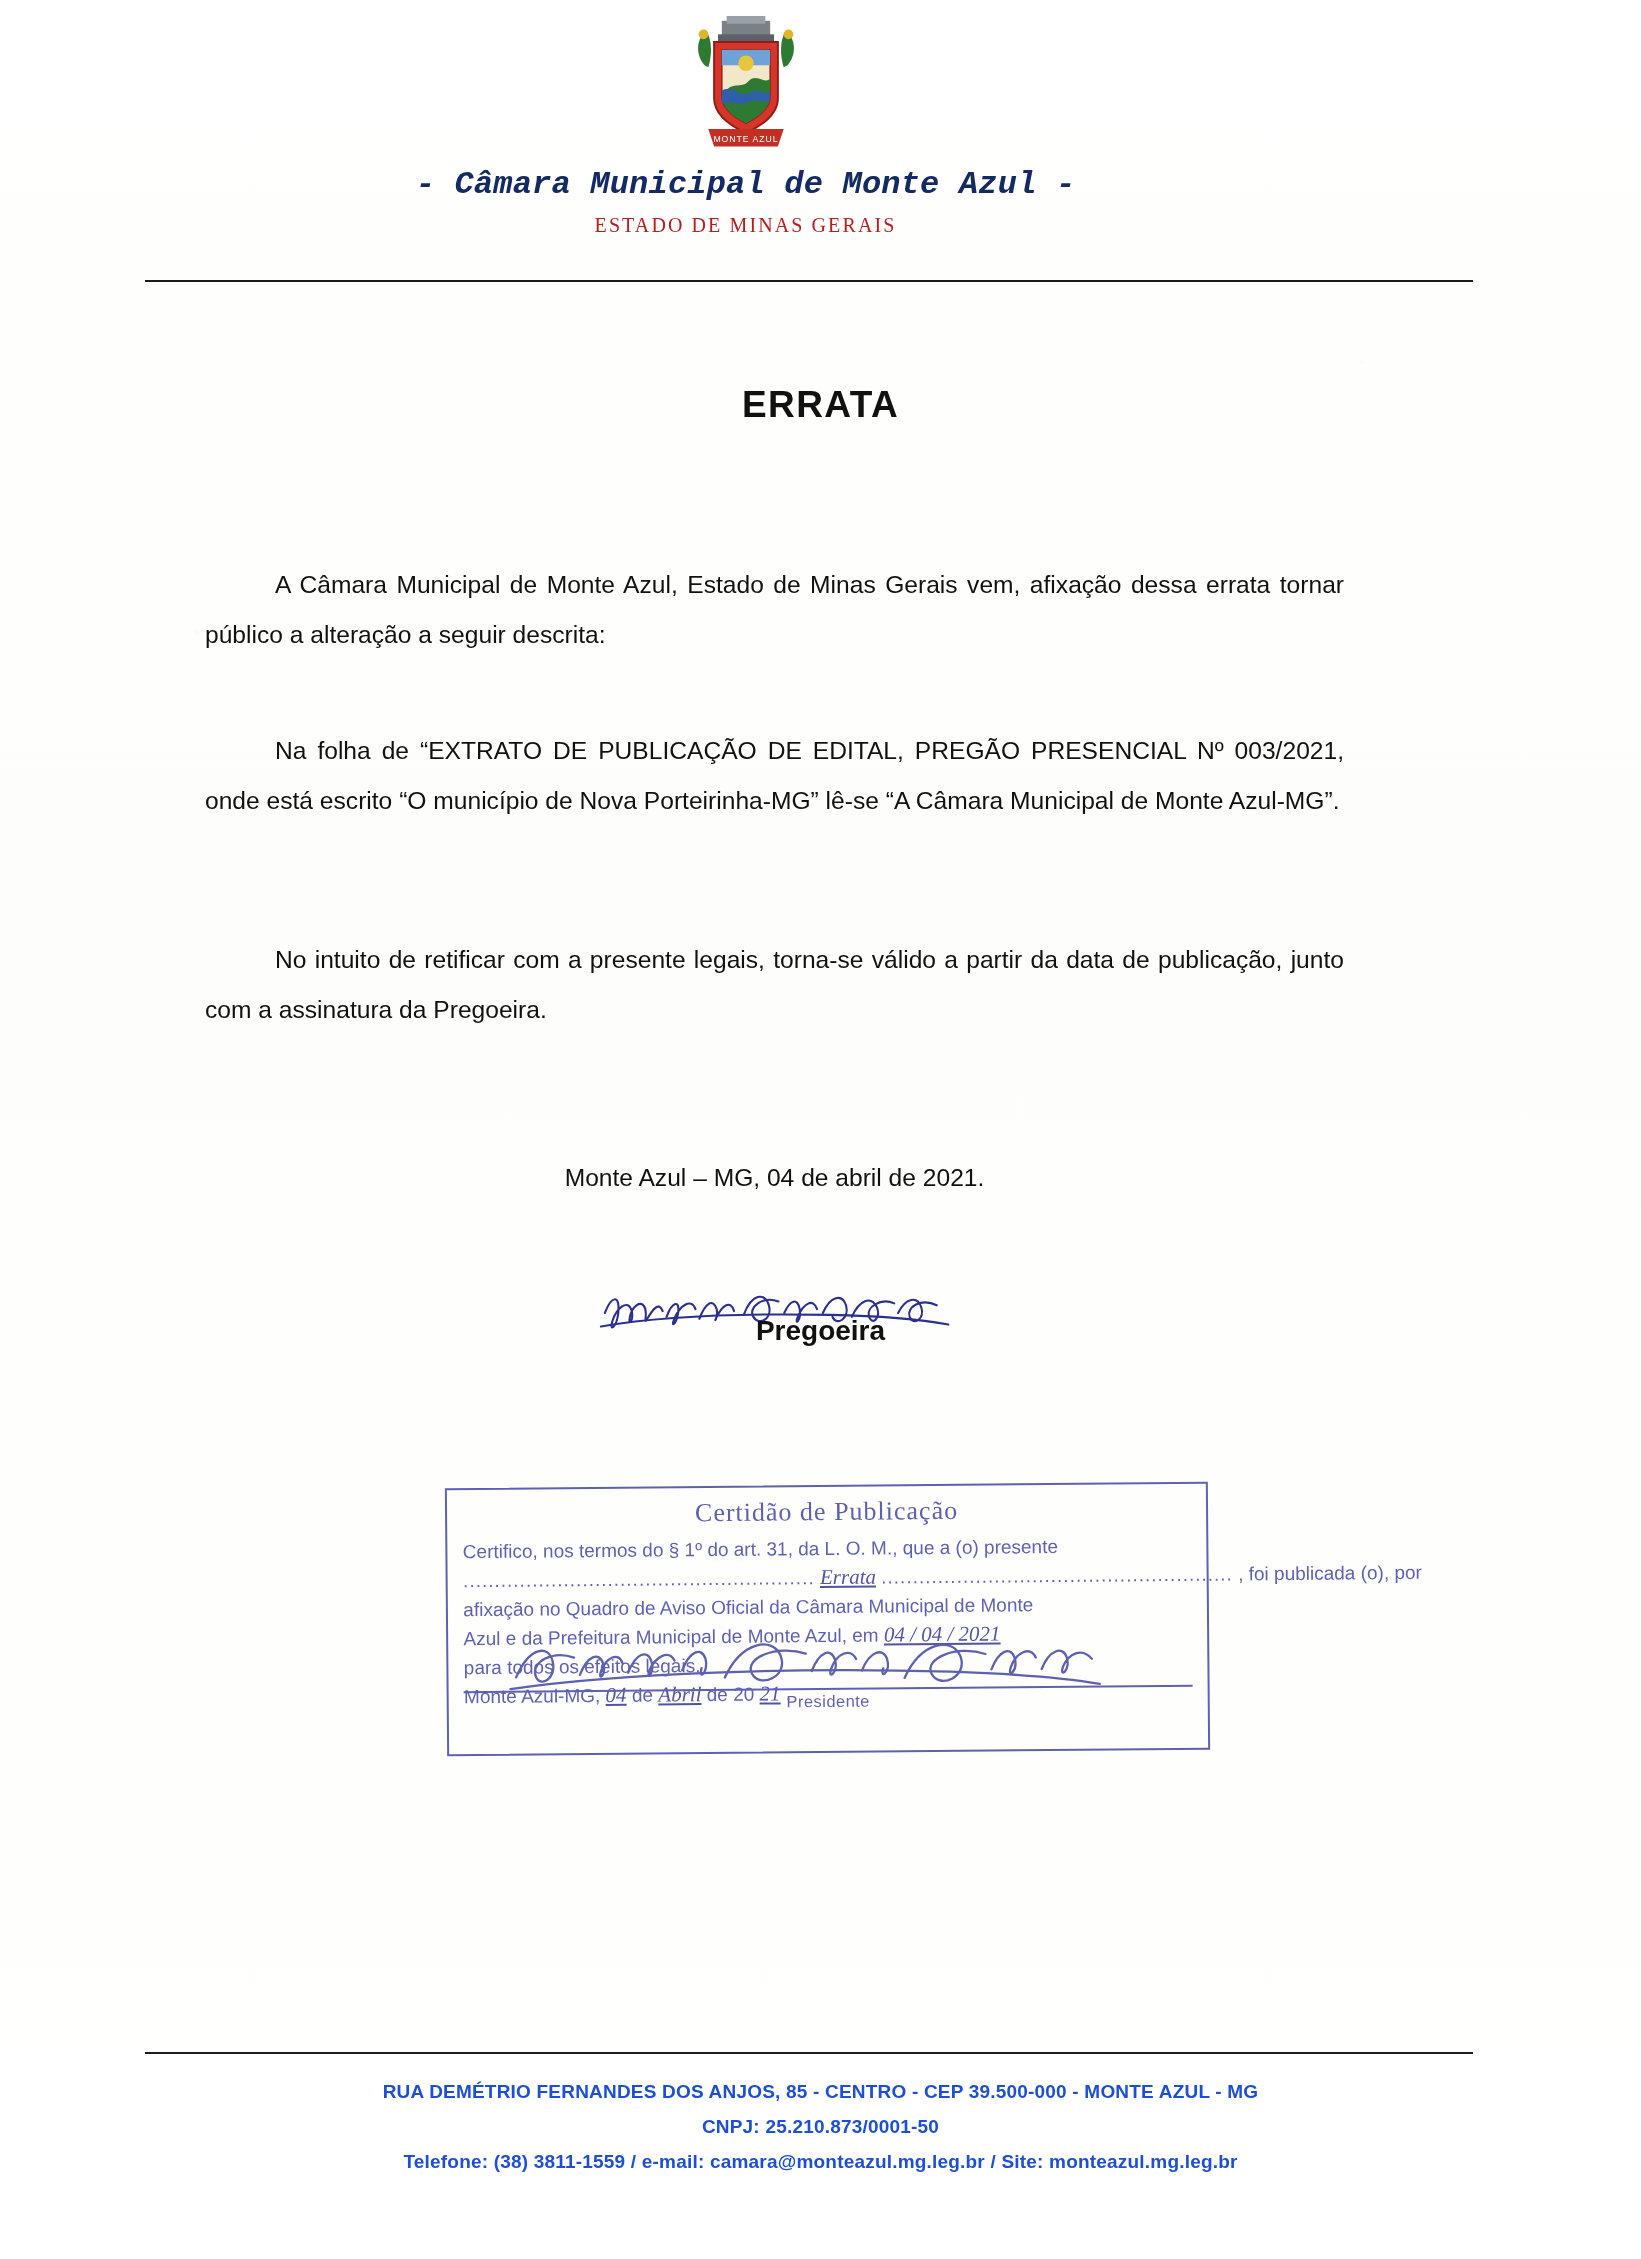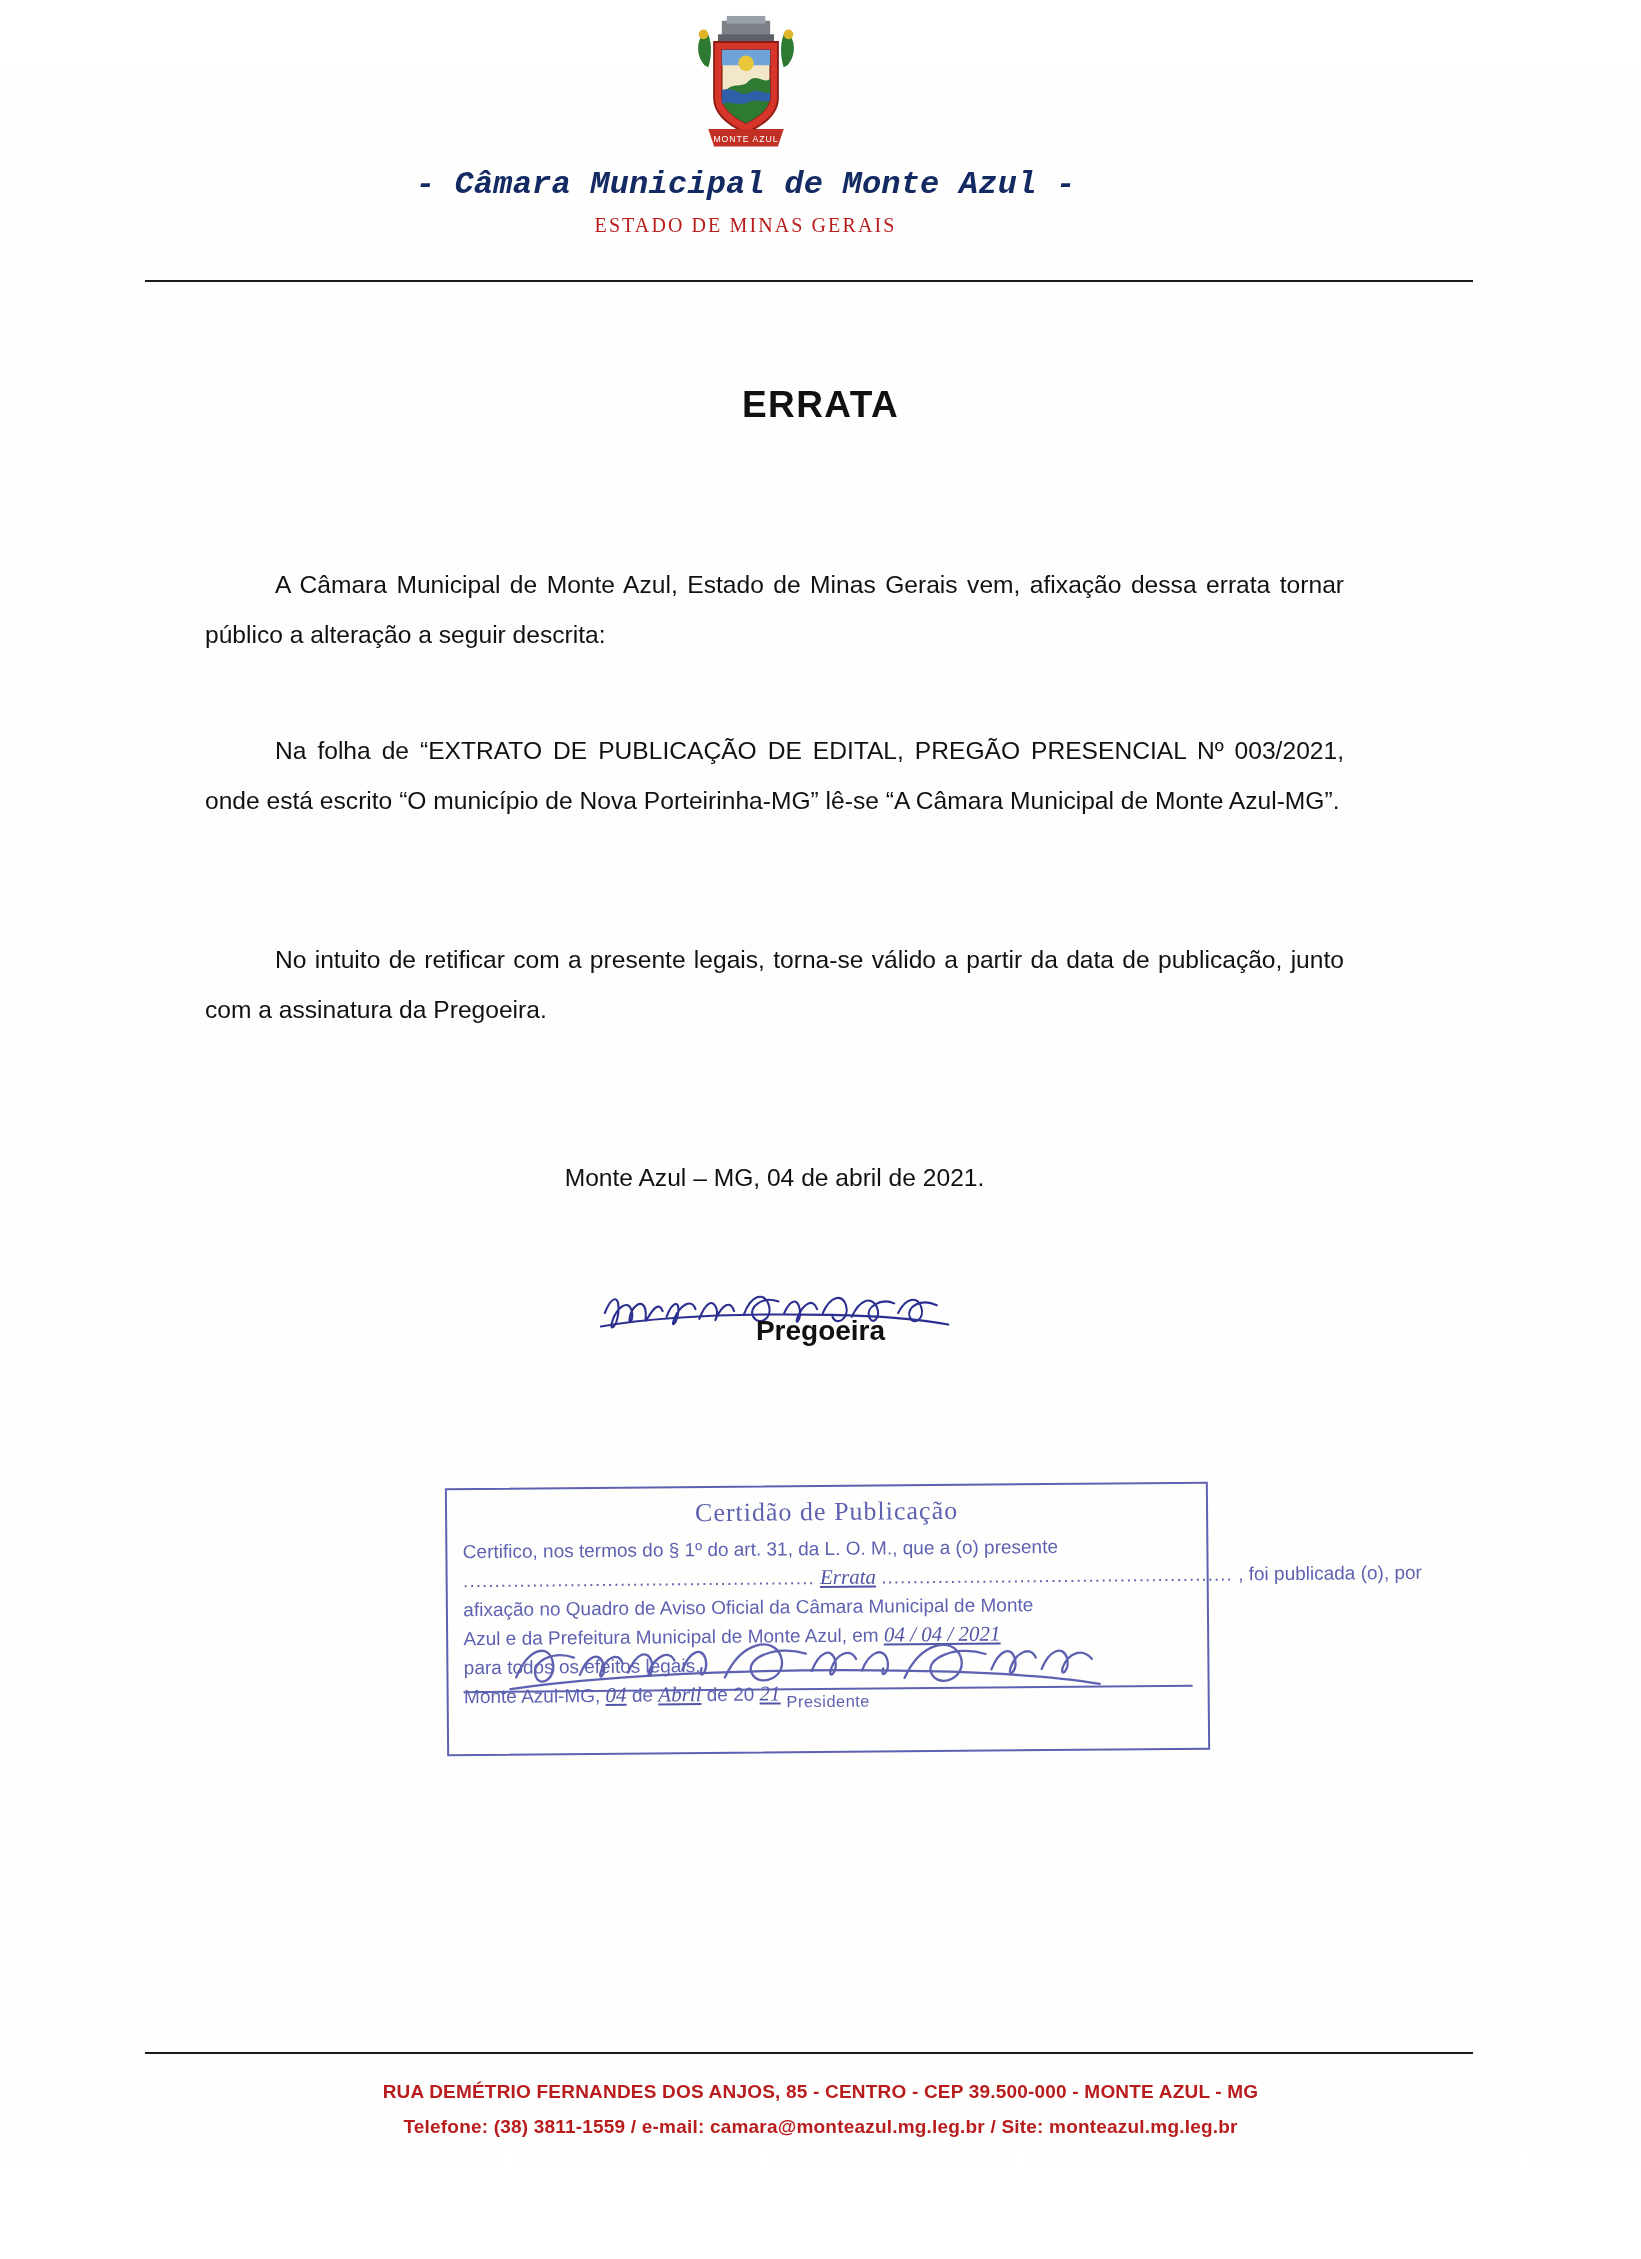--- a/index.html
+++ b/index.html
@@ -209,7 +209,7 @@
     left: 0;
     width: 1641px;
     text-align: center;
-    color: #b91c1c;
+    color: #1d4ed8;
     font-size: 19px;
     font-weight: bold;
     line-height: 35px;

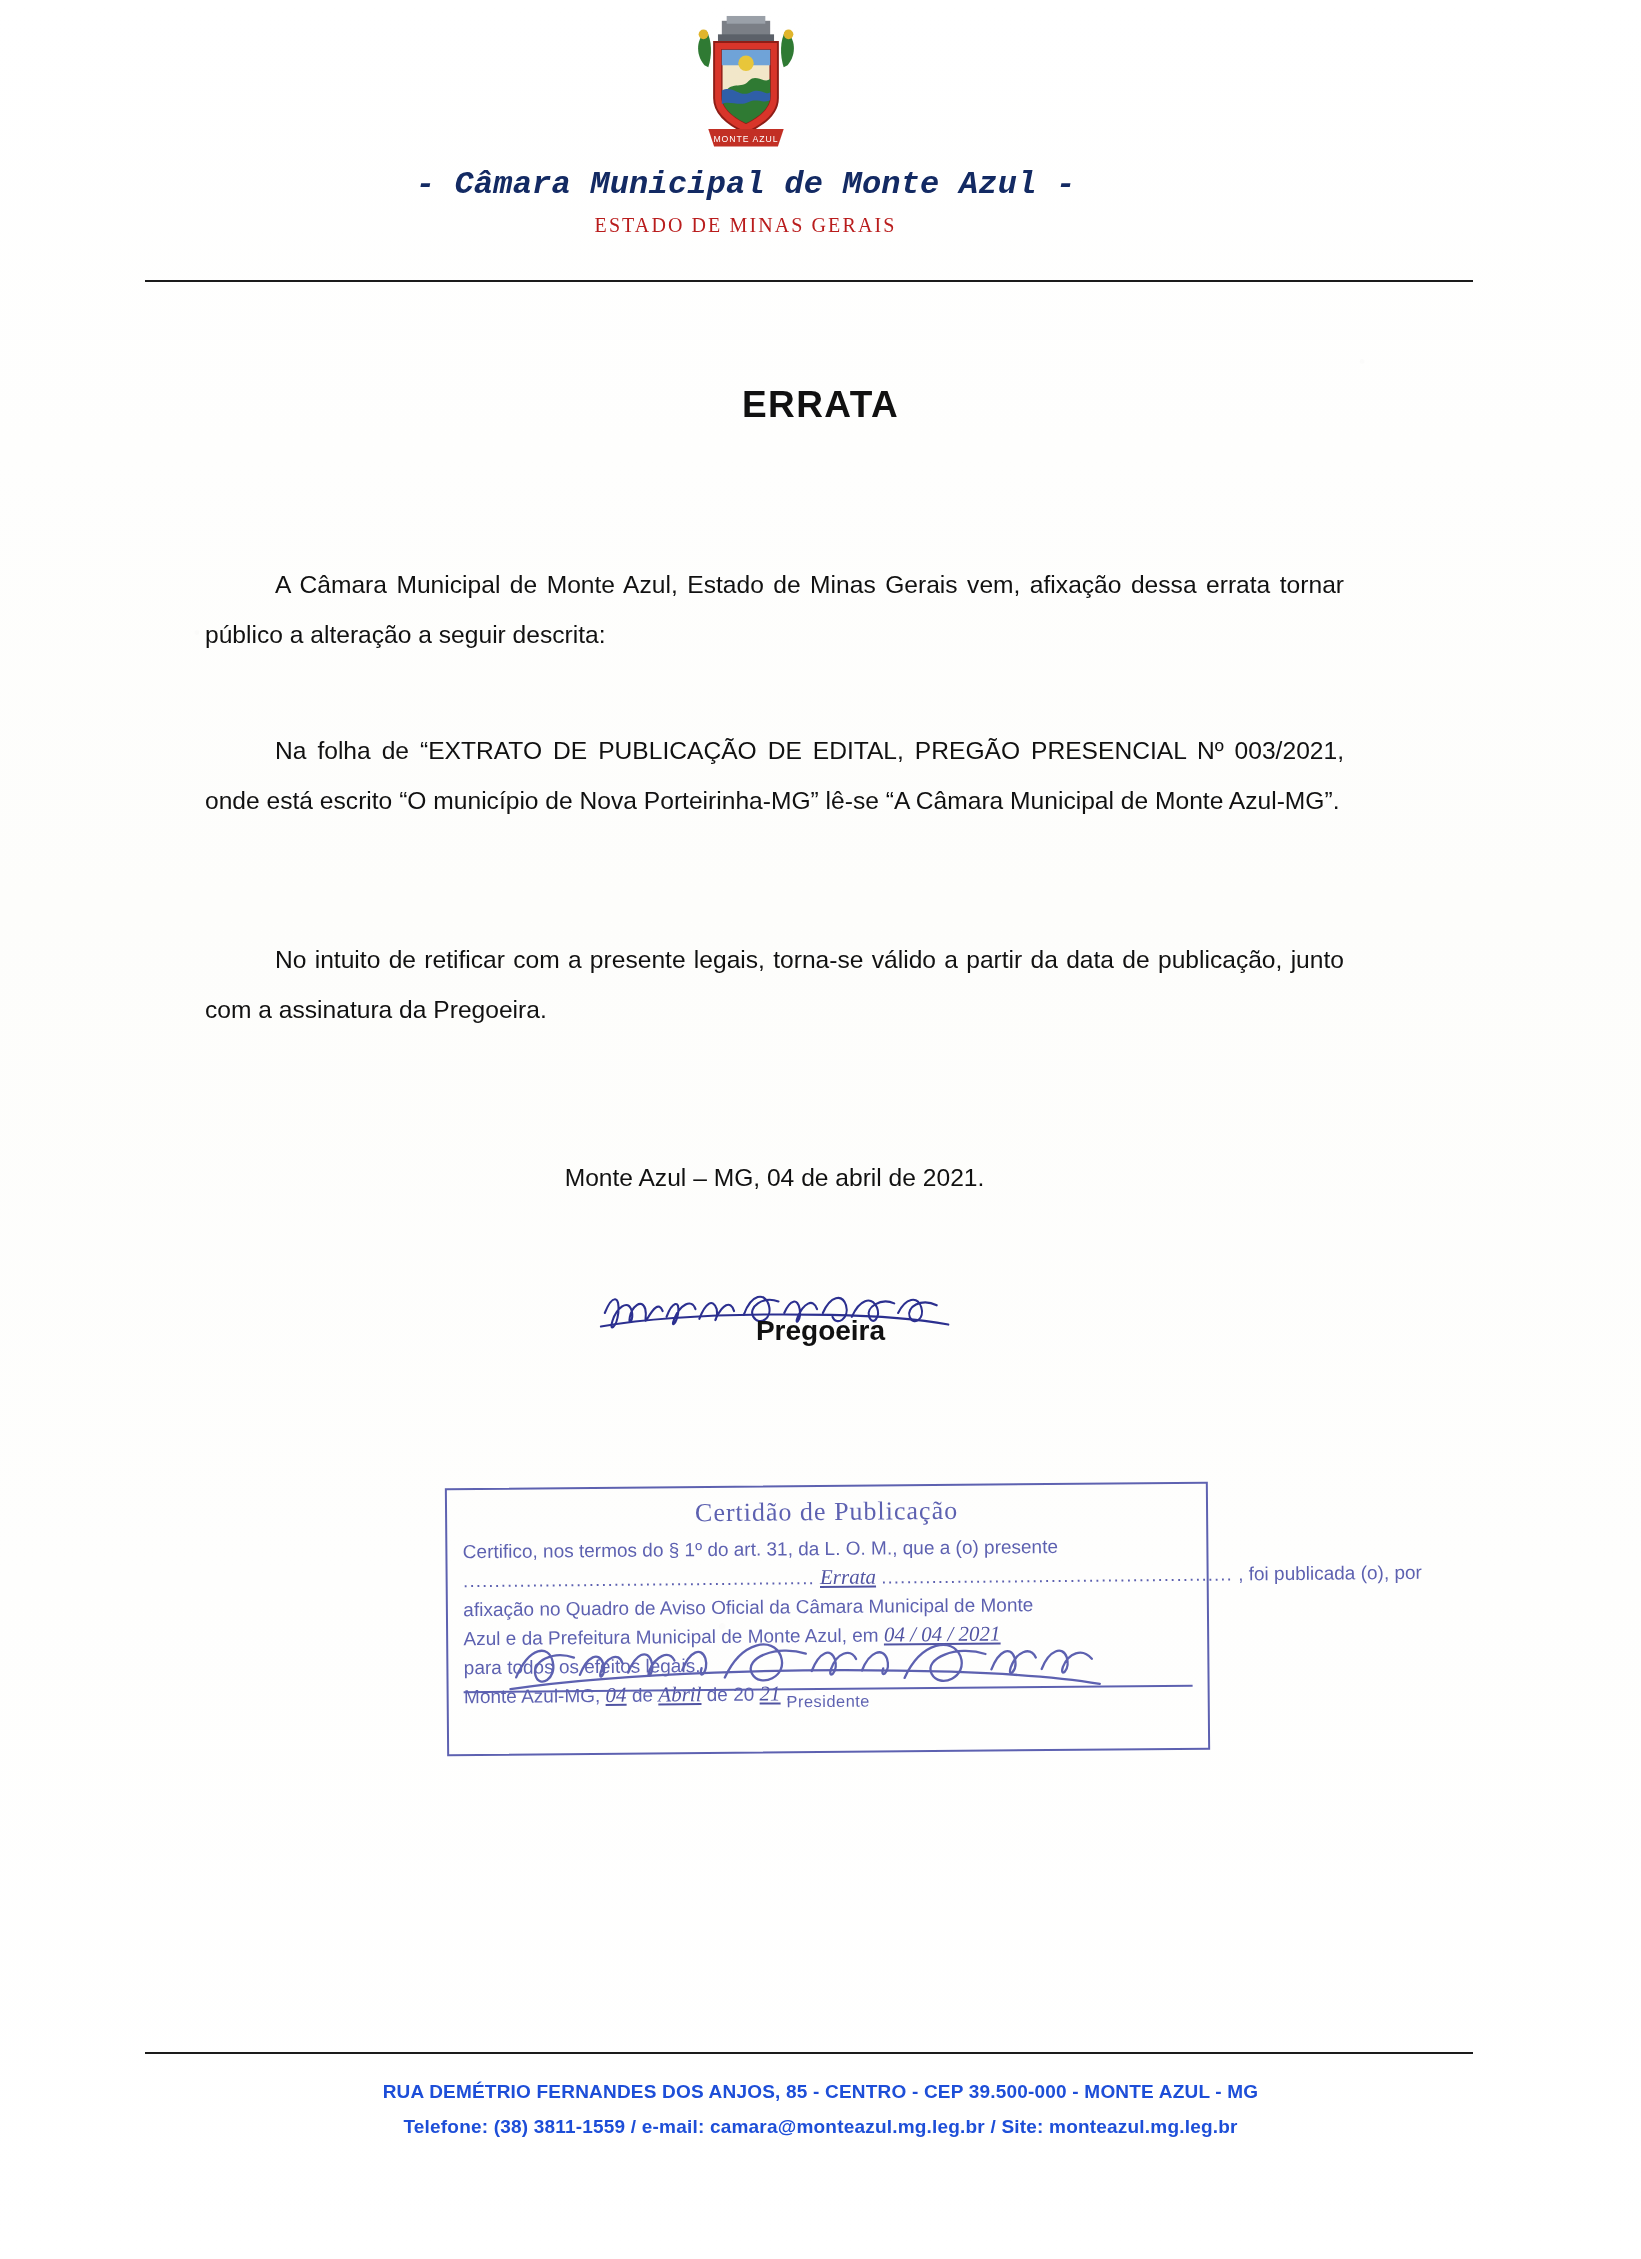--- a/index.html
+++ b/index.html
@@ -344,6 +344,7 @@
   <div class="rule-bottom"></div>
   <div class="footer">
     <div>RUA DEMÉTRIO FERNANDES DOS ANJOS, 85 - CENTRO - CEP 39.500-000 - MONTE AZUL - MG</div>
+    <div>CNPJ: 25.210.873/0001-50</div>
     <div>Telefone: (38) 3811-1559  /  e-mail: camara@monteazul.mg.leg.br  /  Site: monteazul.mg.leg.br</div>
   </div>
 

